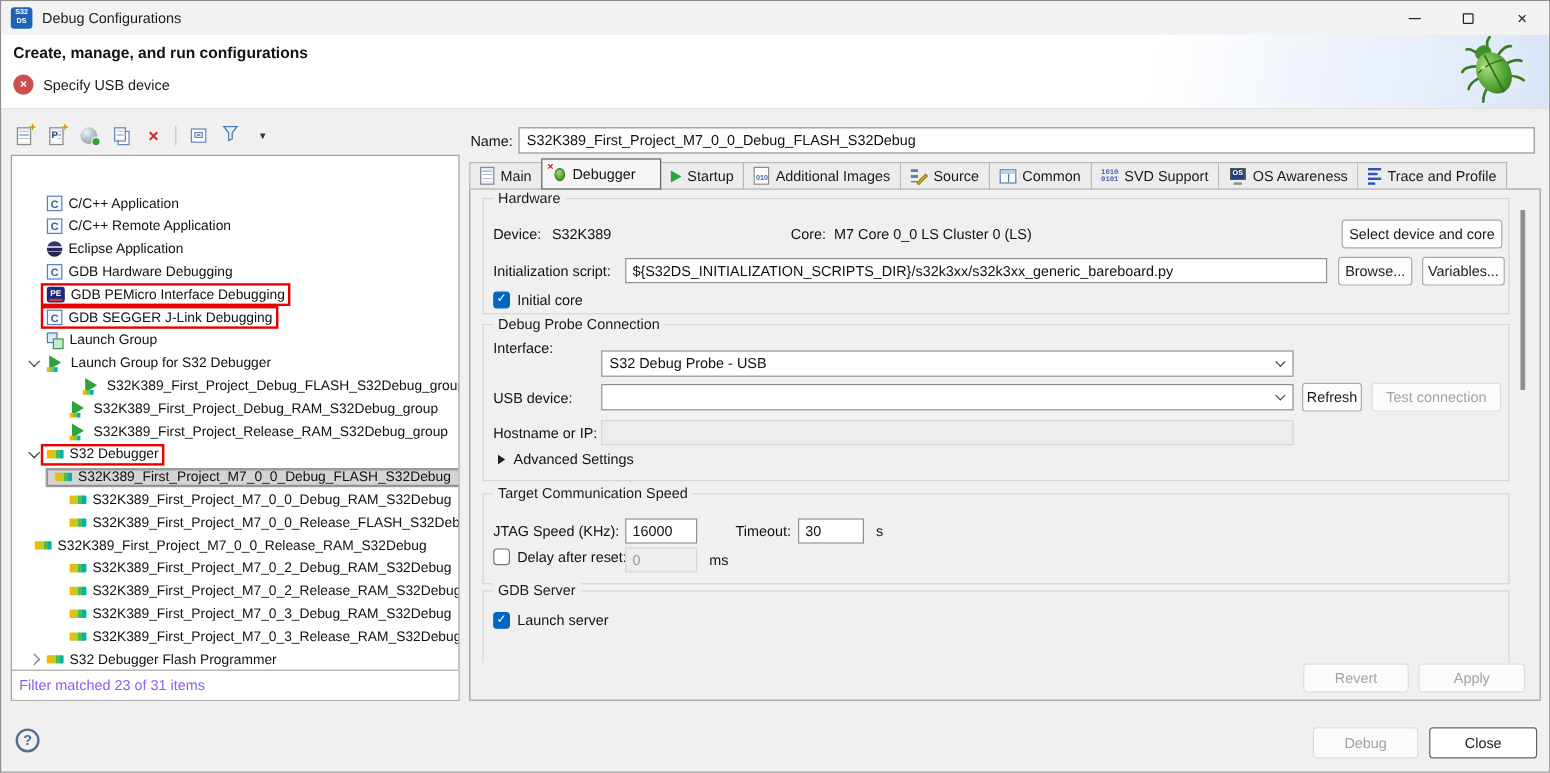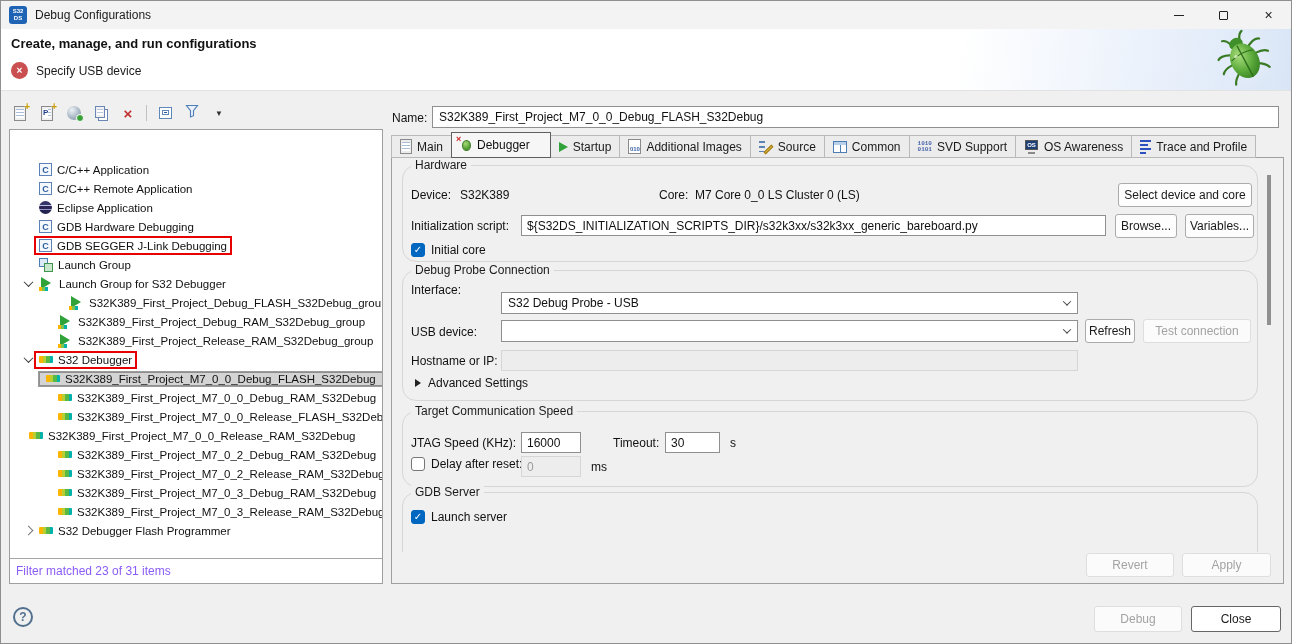--- a/index.html
+++ b/index.html
@@ -93,7 +93,7 @@
   .folder{position:absolute;left:390px;top:156px;width:893px;height:427px;border:1px solid #9f9f9f;background:#f0f0f0;z-index:2;}
   .viewport{position:absolute;left:1px;top:1px;width:889px;height:393px;overflow:hidden;}
   .vthumb{position:absolute;left:875px;top:17px;width:4px;height:150px;background:#909090;}
-  .group{position:absolute;border:1px solid #d6d6d6;border-radius:14px;}
+  .group{position:absolute;border:1px solid #d6d6d6;border-radius:0;}
   .legend{position:absolute;top:-8px;left:8px;background:#f0f0f0;padding:0 4px;font-size:12px;color:#1b1b1b;}
   .flabel{position:absolute;font-size:12px;color:#111;white-space:nowrap;}
   .inp{position:absolute;border:1px solid #8f8f8f;background:#fff;font-size:12px;padding:0 5px;font-family:inherit;color:#111;}

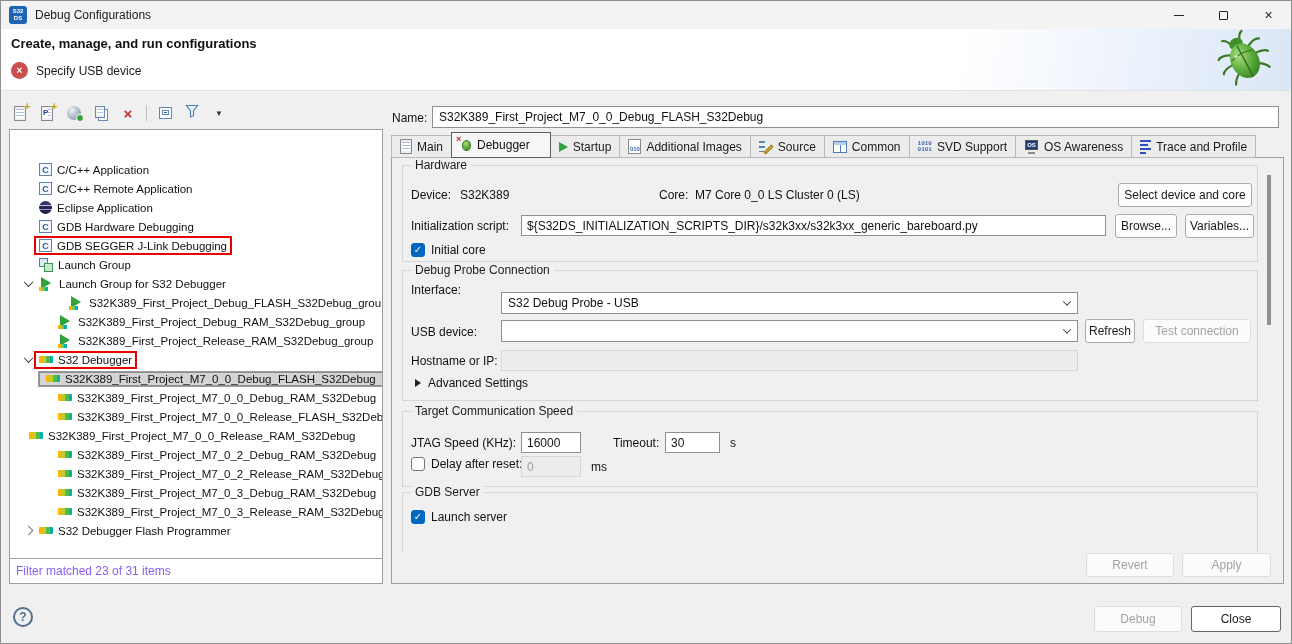--- a/index.html
+++ b/index.html
@@ -241,6 +241,13 @@
         <div class="trow" style="padding-left: 10px;">
           <span class="arrow-slot"></span>
           <span class="wrap annot">
+            <span class="ti t-pe">PE</span>
+            <span class="tlabel">GDB PEMicro Interface Debugging</span>
+          </span>
+        </div>
+        <div class="trow" style="padding-left: 10px;">
+          <span class="arrow-slot"></span>
+          <span class="wrap annot">
             <span class="ti t-c">C</span>
             <span class="tlabel">GDB SEGGER J-Link Debugging</span>
           </span>

